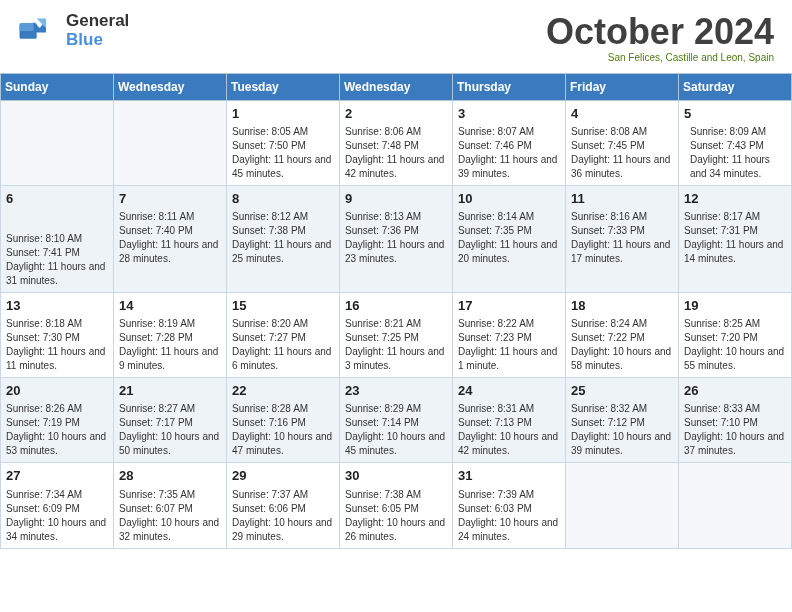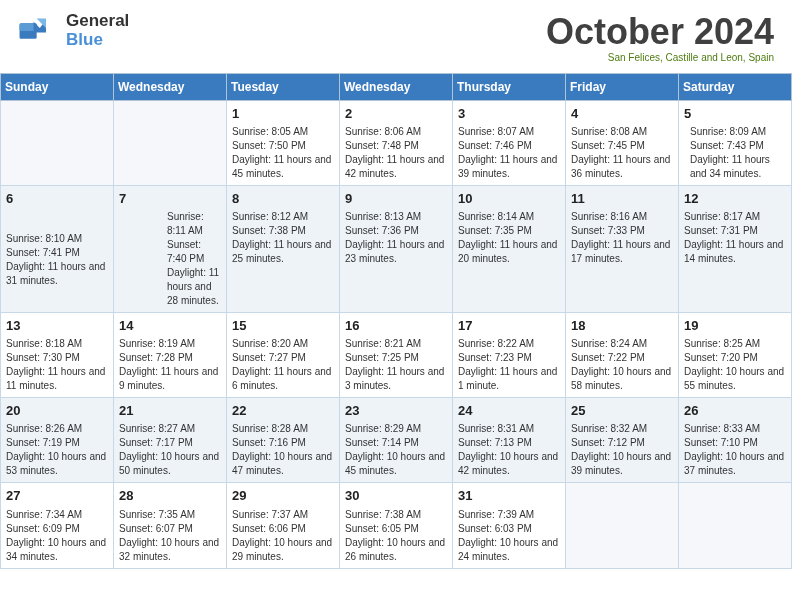--- a/index.html
+++ b/index.html
@@ -170,7 +170,7 @@
         </td>
         <td>
           <span class="day-num">7</span>
-          <div class="day-info" style="white-space: pre-line; margin-left: 48px;">Sunrise: 8:11 AM
+          <div class="day-info" style="white-space: pre-line;">Sunrise: 8:11 AM
 Sunset: 7:40 PM
 Daylight: 11 hours and 28 minutes.</div>
         </td>

